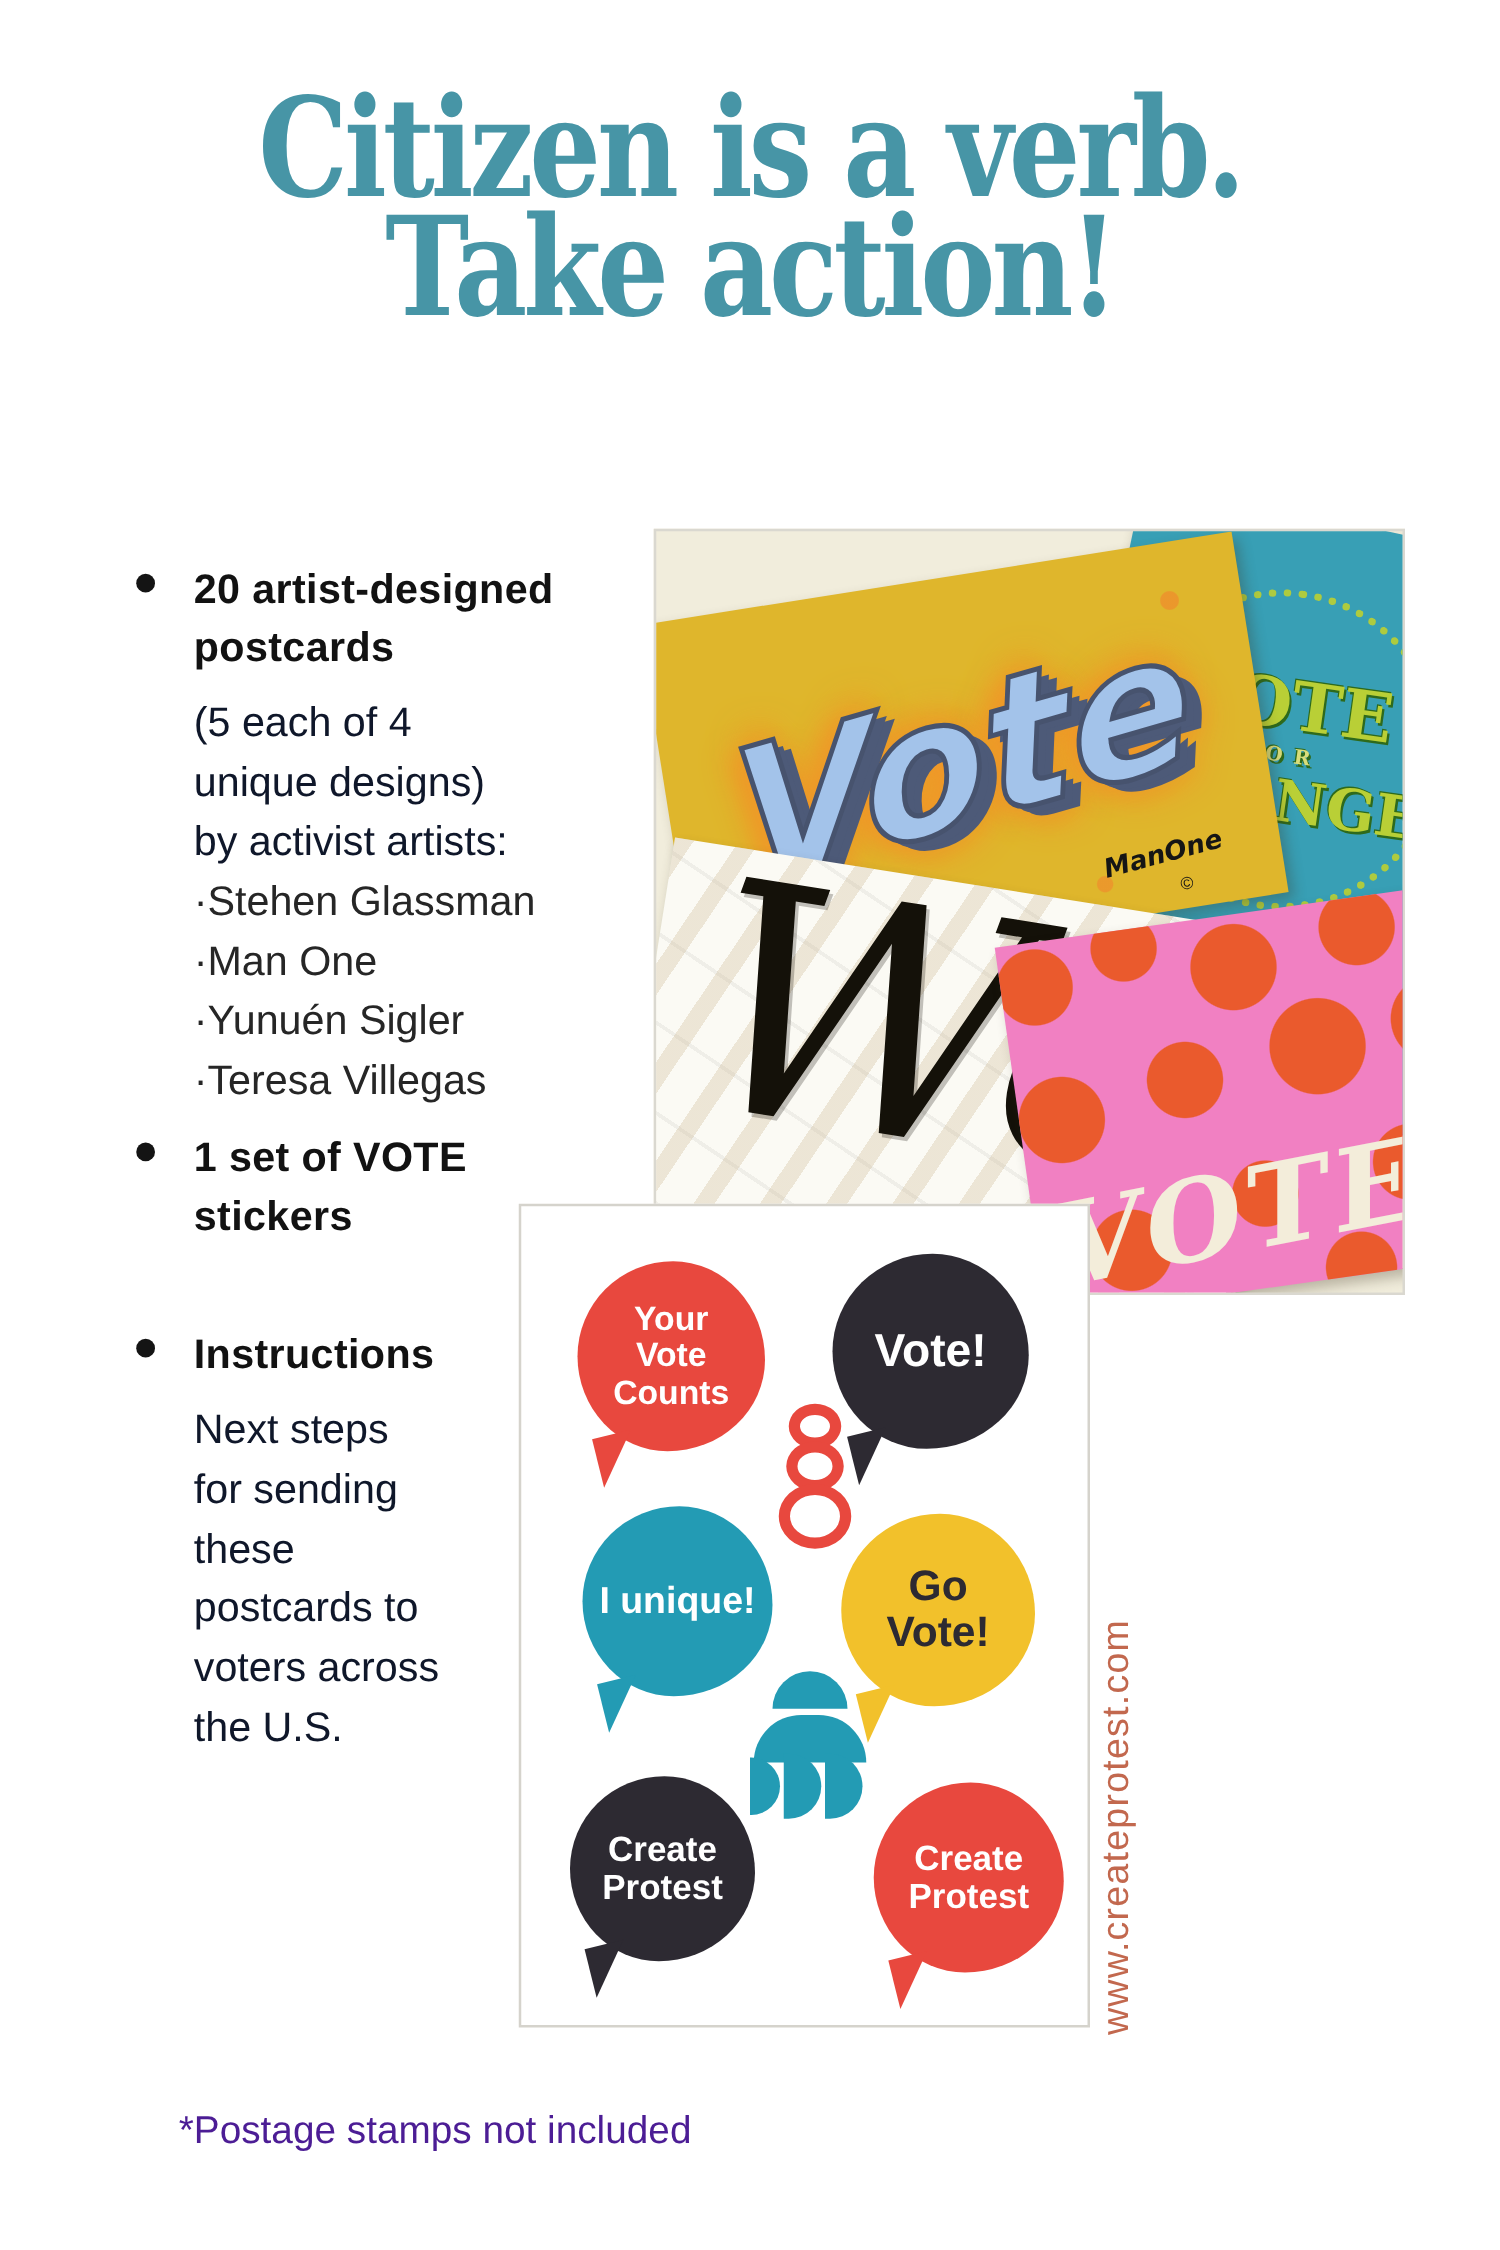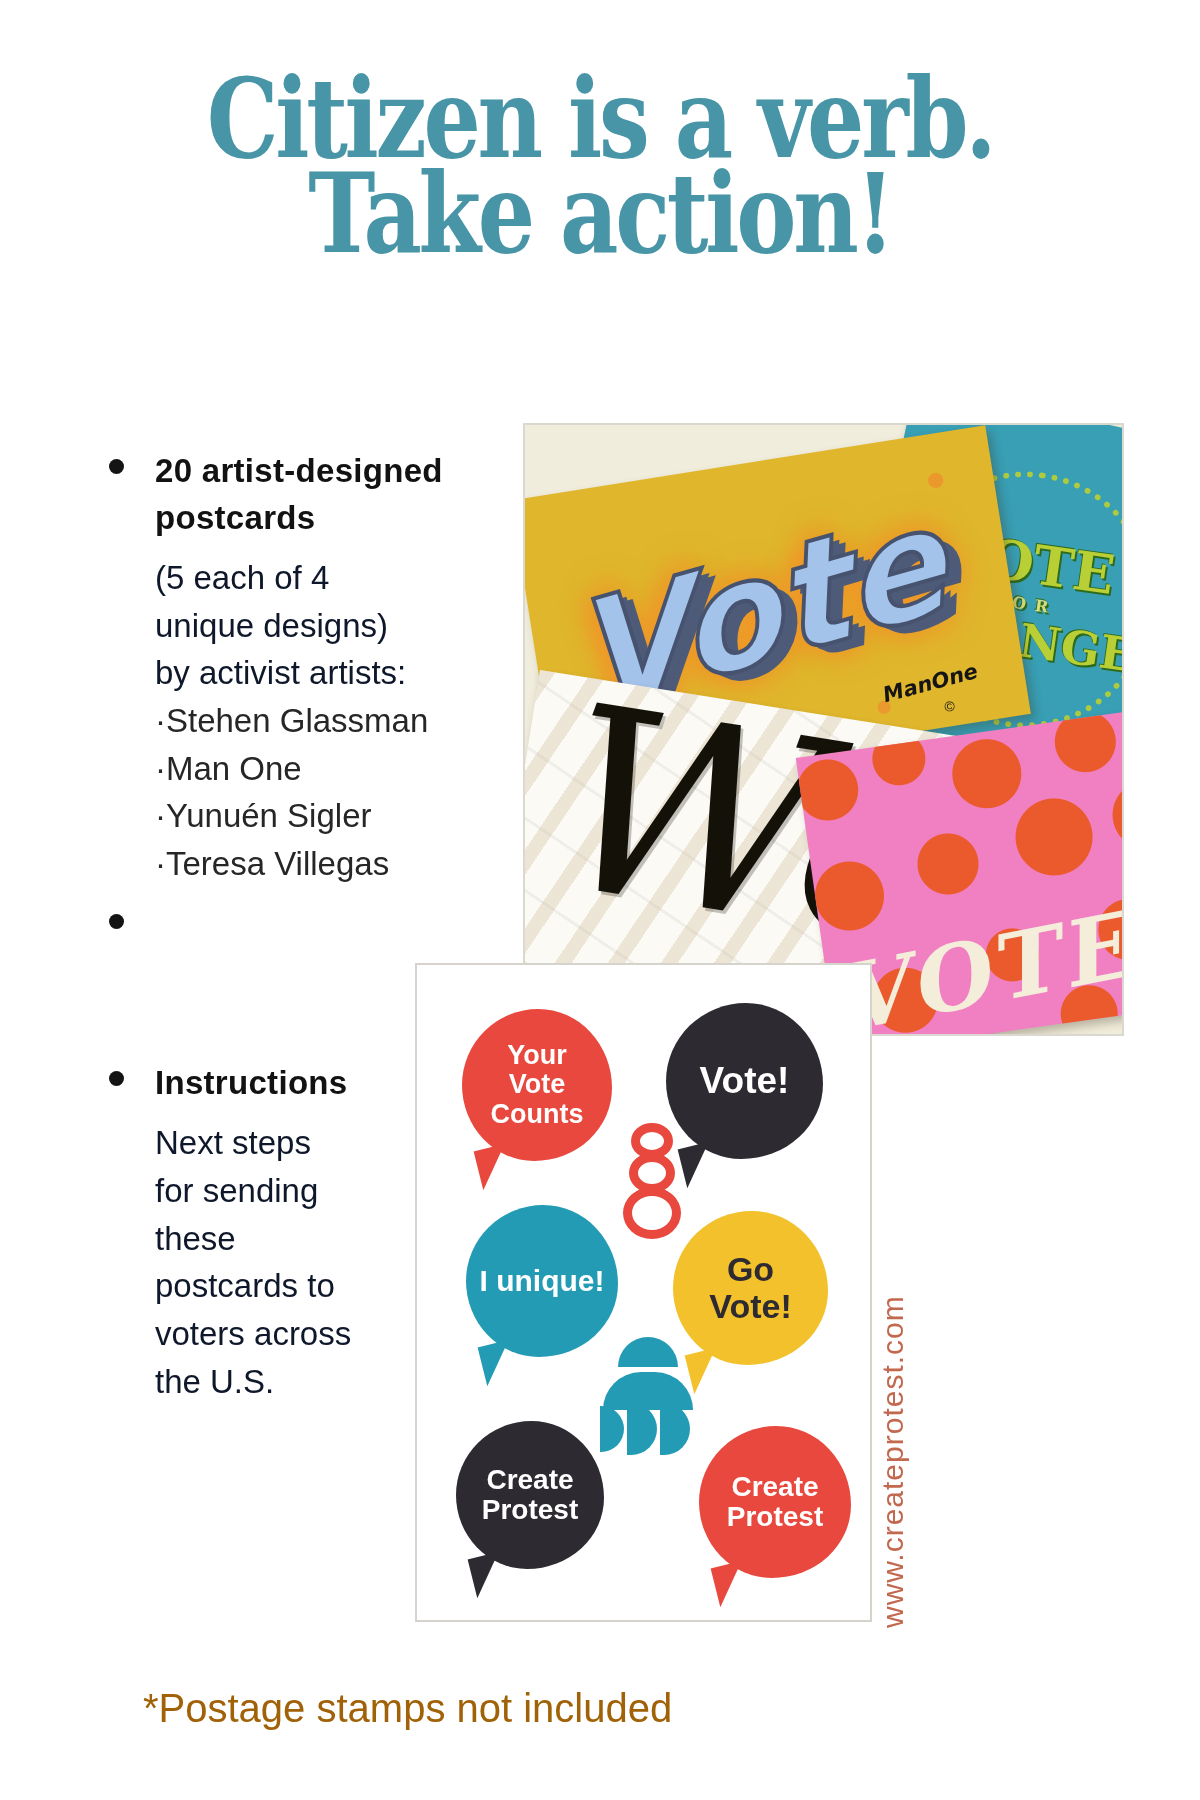--- a/index.html
+++ b/index.html
@@ -170,6 +170,8 @@
 
   <div class="bullet bullet2">
     <span class="dot"></span>
+    <div class="b-title">1 set of VOTE
+stickers</div>
   </div>
 
   <div class="bullet bullet3">

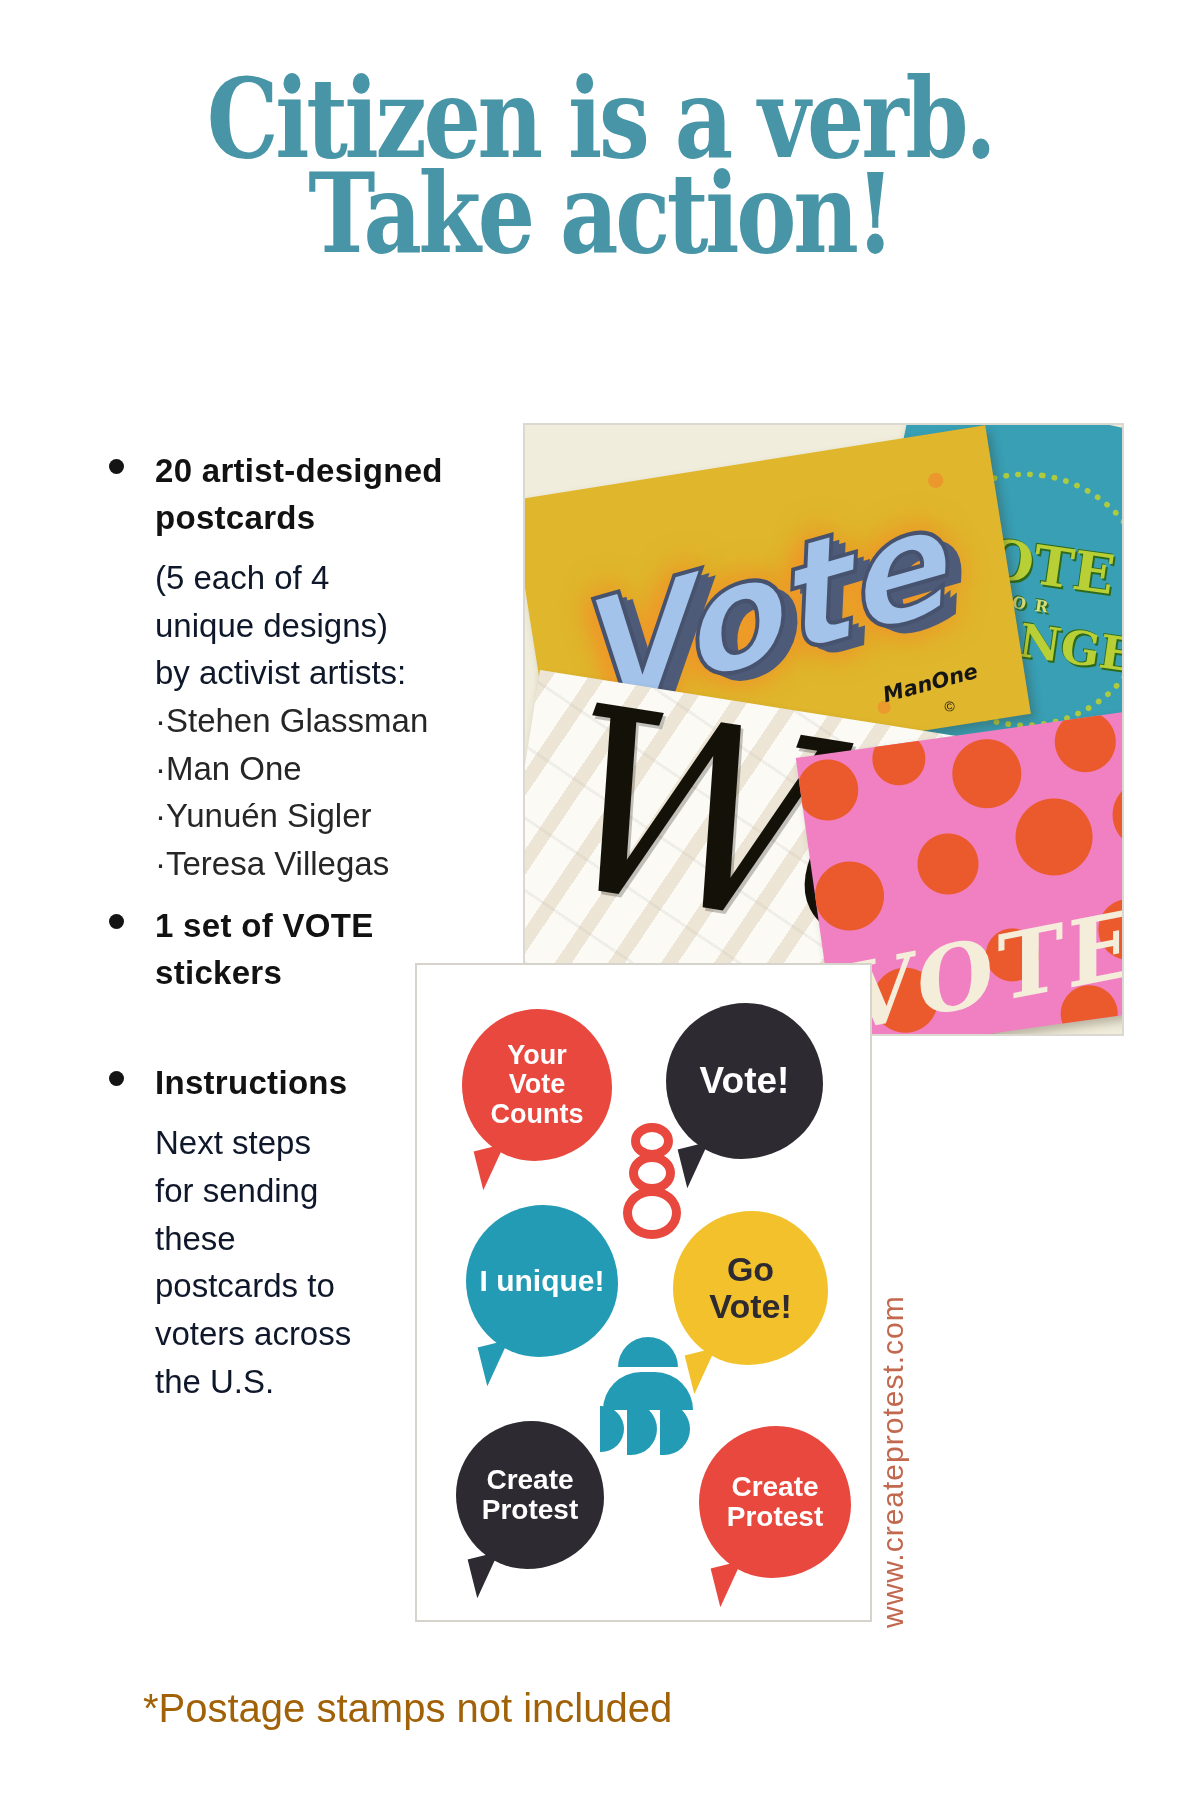--- a/index.html
+++ b/index.html
@@ -141,7 +141,7 @@
     writing-mode:vertical-rl; transform:rotate(180deg);
     font-size:30px; letter-spacing:1px; color:#c2684e; font-weight:400;
   }
-  .footnote { position:absolute; left:143px; top:1686px; font-size:40px; color:#a16207; }
+  .footnote { position:absolute; left:143px; top:1686px; font-size:31px; color:#4c1d95; }
 </style>
 </head>
 <body>

